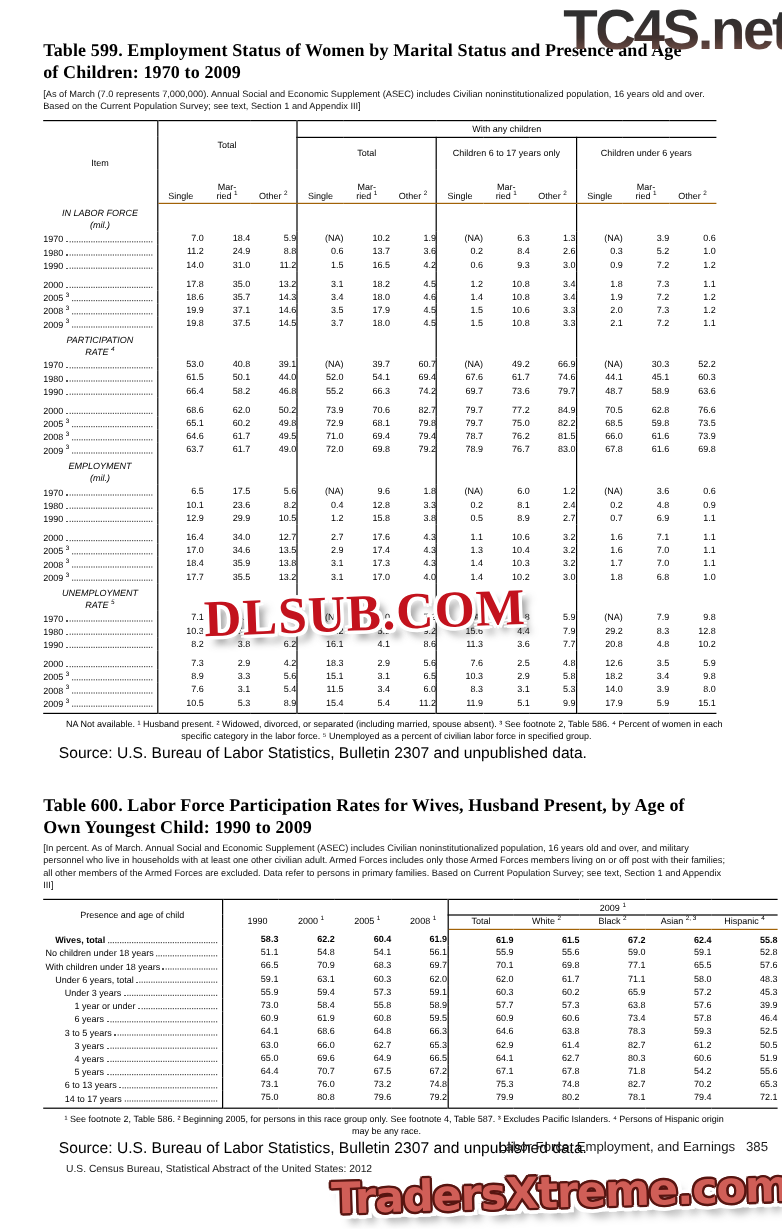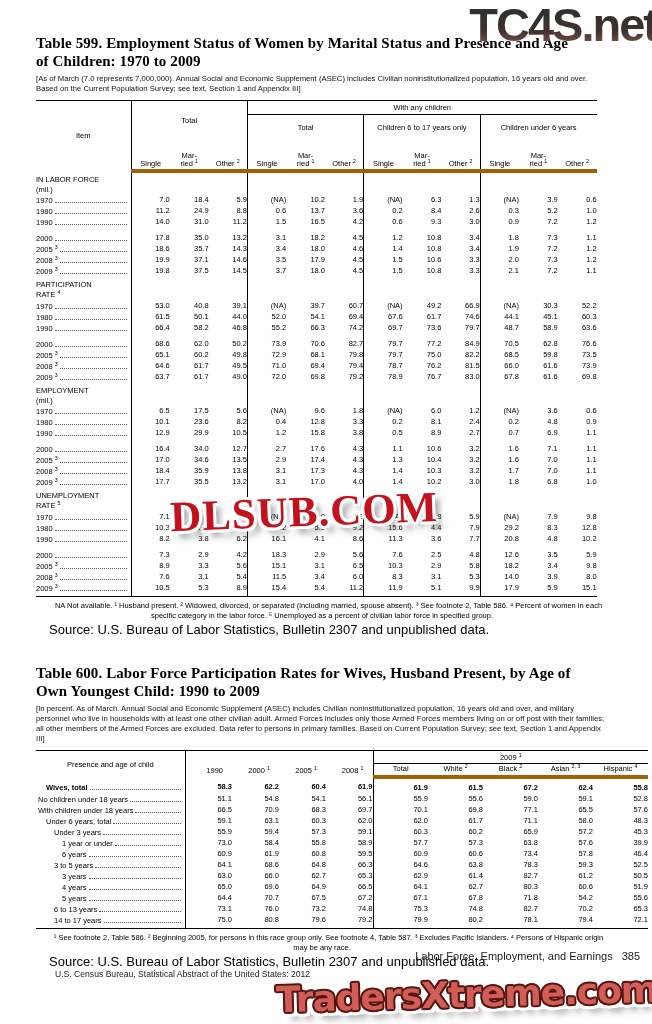--- a/index.html
+++ b/index.html
@@ -20,7 +20,7 @@
   .h-wac{text-align:center;border-bottom:1px solid #000;height:13px;vertical-align:middle;}
   .h-sub{text-align:center;vertical-align:middle;height:26px;line-height:1.15;padding:1px 4px;}
   .colh{text-align:center;vertical-align:bottom;line-height:1.15;height:28px;padding-bottom:1px;}
-  .tbl thead tr:last-child th{border-bottom:4px solid #a16207;}
+  .tbl thead tr:last-child th{border-bottom:1px solid #a16207;}
   .tbl tbody td{height:10.5px;white-space:nowrap;}
   .val{text-align:right;padding-right:7px;}
   .yr-cell{padding-left:13px;}

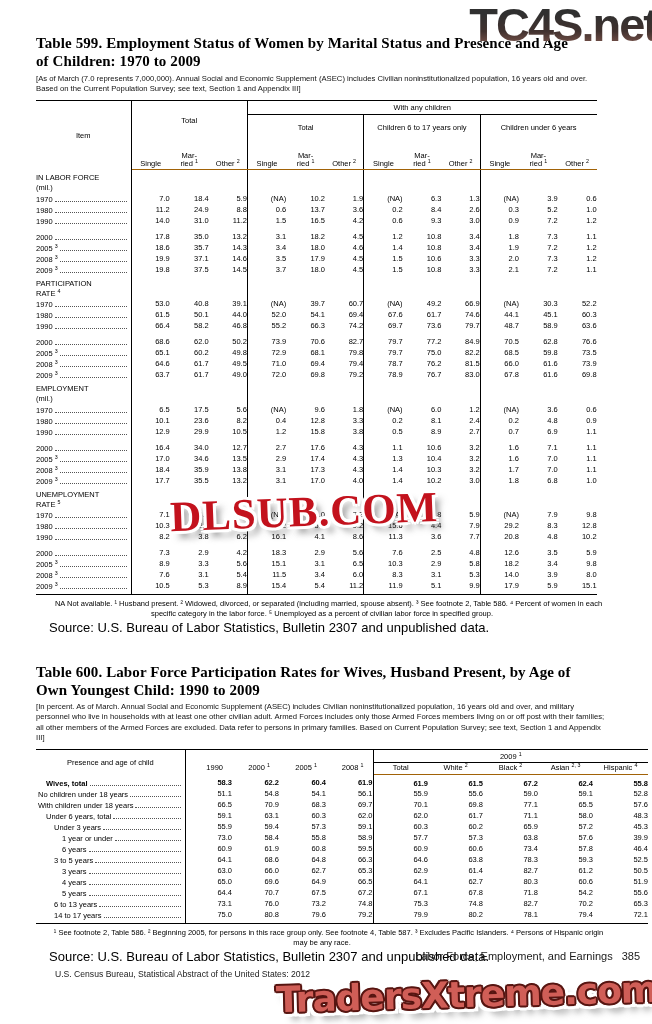--- a/index.html
+++ b/index.html
@@ -28,7 +28,7 @@
   .lblflex{display:flex;align-items:flex-end;overflow:hidden;}
   .leader{flex:1;border-bottom:1px dotted #555;margin:0 4px 2px 2px;min-width:3px;height:8px;}
   .sec-row td{padding-top:4px;}
-  .sec-name{text-align:left;line-height:1.3;}
+  .sec-name{text-align:center;line-height:1.3;font-style:italic;}
   .gap-row td{padding-top:5px;}
   .tbl tbody tr:last-child td{padding-bottom:3px;}
   .fn{font-size:7.5px;line-height:1.33;margin-top:4px;width:572px;text-indent:13px;text-align:center;}

